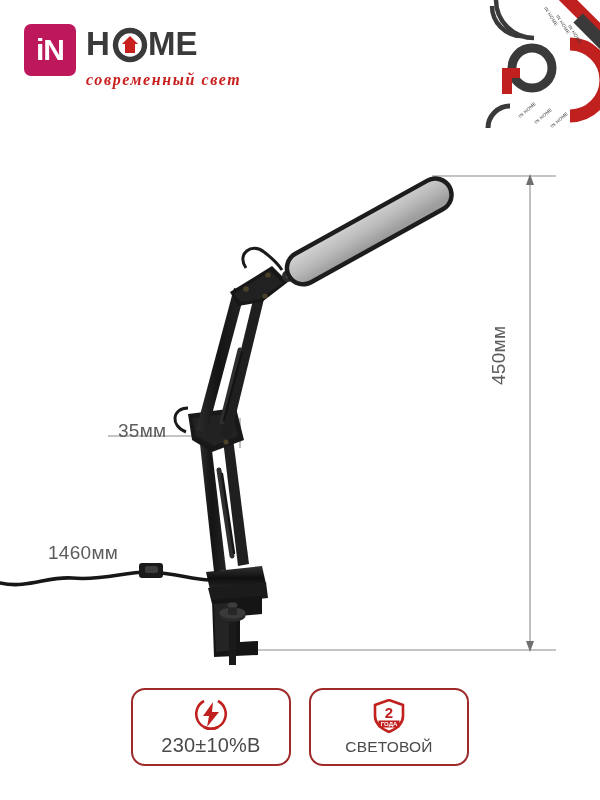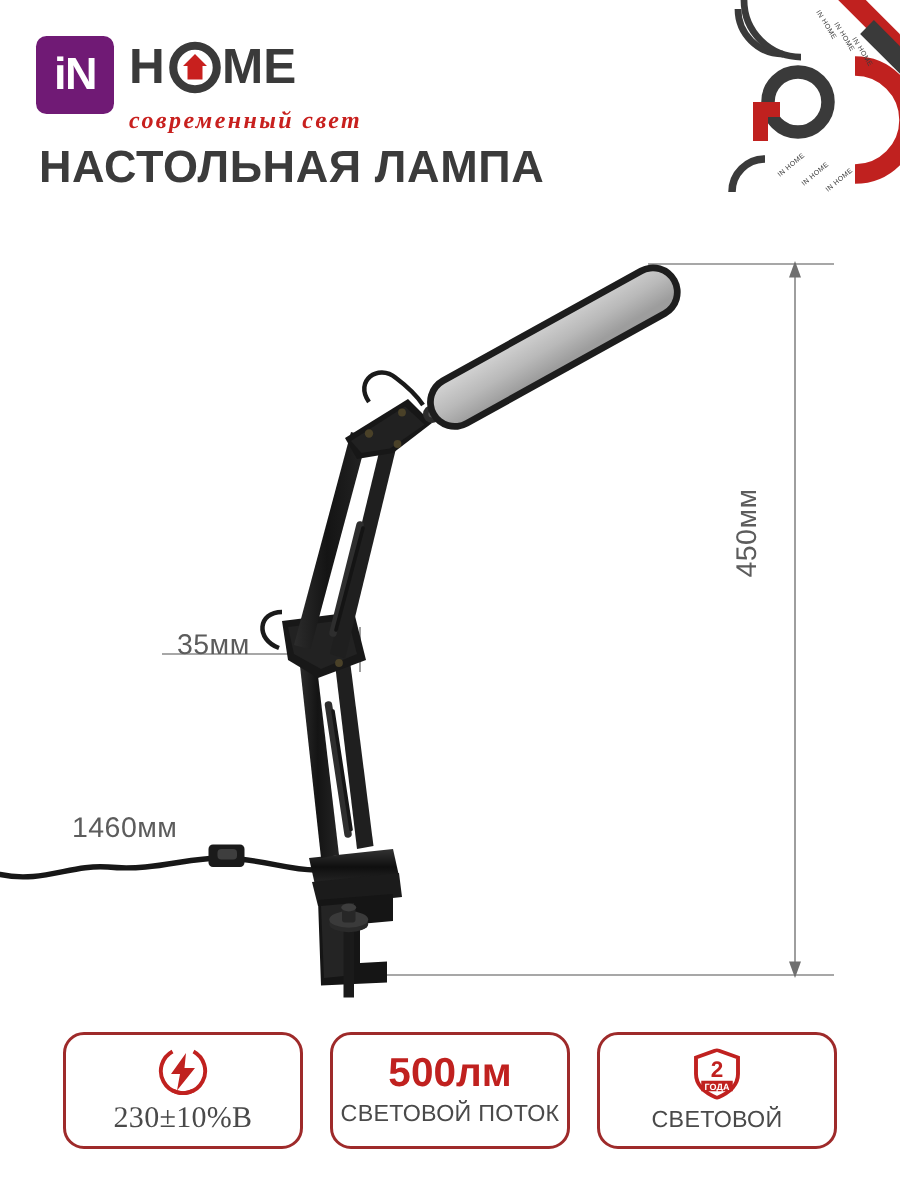--- a/index.html
+++ b/index.html
@@ -18,7 +18,7 @@
   
   .logo{position:absolute;left:24px;top:24px;display:flex;align-items:flex-start;}
   .logo-mark{
-    width:52px;height:52px;background:#701a75;border-radius:7px;
+    width:52px;height:52px;background:#be185d;border-radius:7px;
     display:flex;align-items:center;justify-content:center;
   }
   .logo-mark span{

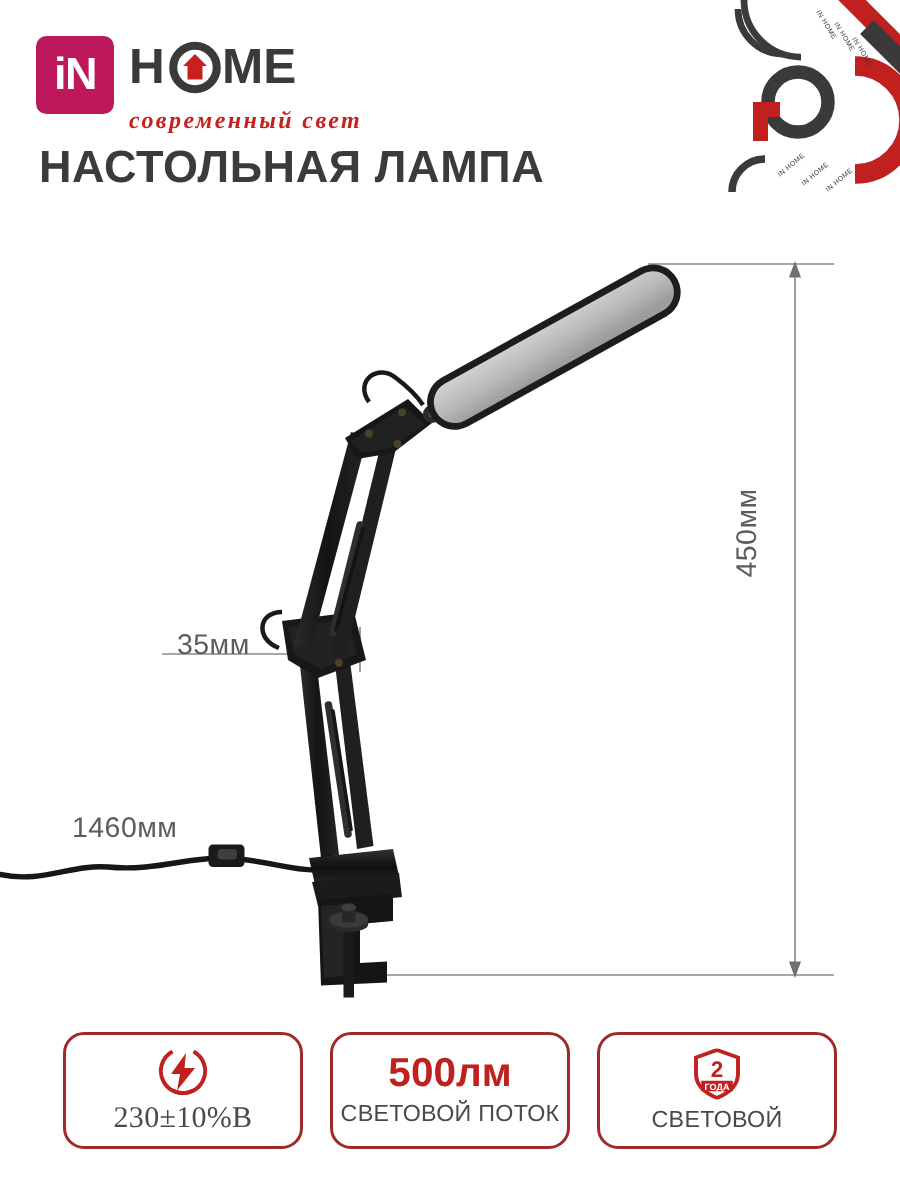--- a/index.html
+++ b/index.html
@@ -117,7 +117,6 @@
   </div>
 
   <div class="title">
-    <div>НАСТОЛЬНАЯ ЛАМПА</div>
   </div>
 
   <svg width="600" height="800" style="position:absolute;left:0;top:0;" xmlns="http://www.w3.org/2000/svg">

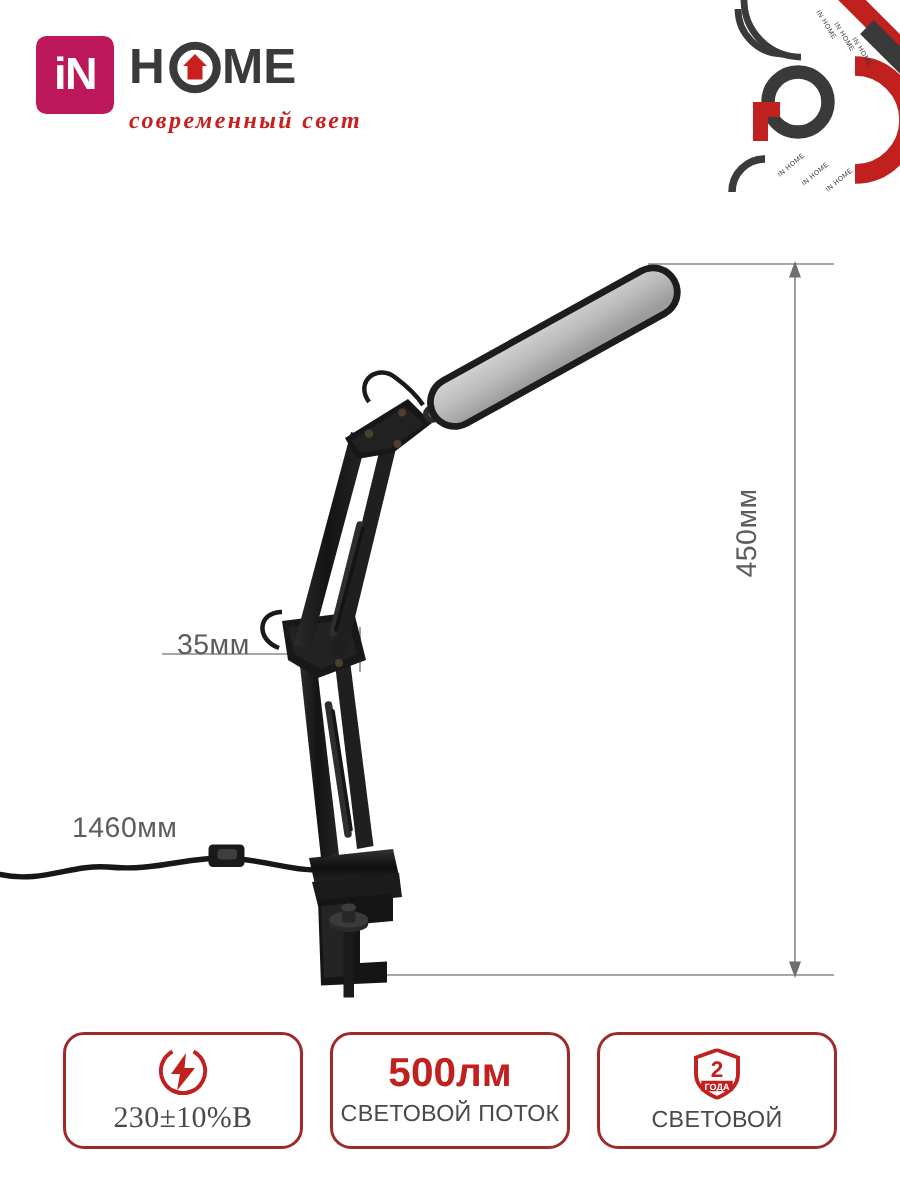--- a/index.html
+++ b/index.html
@@ -241,10 +241,6 @@
       <div class="badge-volt">230±10%В</div>
     </div>
 
-    <div class="badge">
-      <div class="badge-big">500лм</div>
-      <div class="badge-sub">СВЕТОВОЙ ПОТОК</div>
-    </div>
 
     <div class="badge">
       <div class="badge-icon">

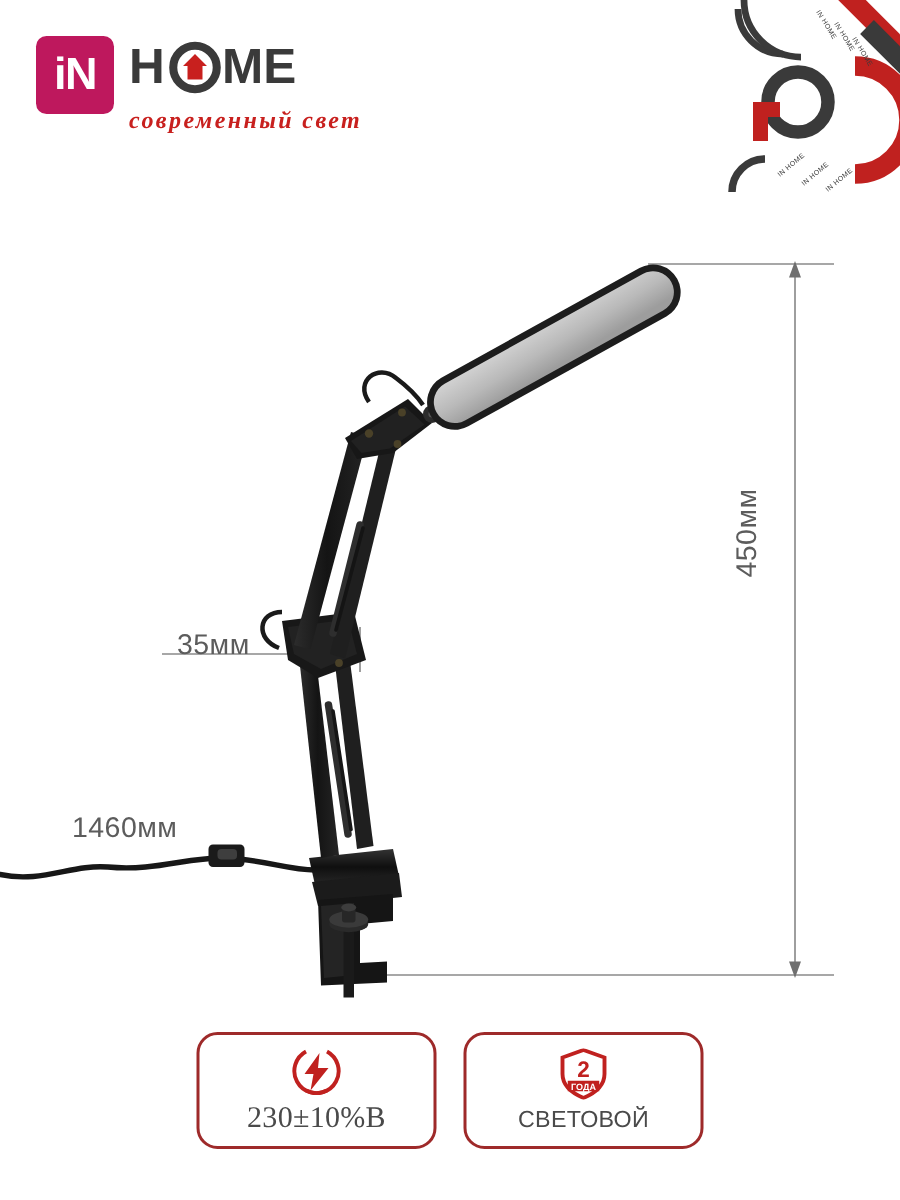--- a/index.html
+++ b/index.html
@@ -59,7 +59,7 @@
   }
   .badge-big{font-size:27px;font-weight:bold;color:#c0211f;line-height:1;font-family:"Liberation Sans", sans-serif;}
   .badge-sub{font-size:15.5px;color:#4a4a4a;letter-spacing:0.2px;margin-top:5px;font-family:"Liberation Sans", sans-serif;}
-  .badge-volt{font-size:20px;color:#4a4a4a;margin-top:4px;font-family:Liberation Serif, serif;letter-spacing:0.2px;}
+  .badge-volt{font-size:20px;color:#4a4a4a;margin-top:4px;font-family:Liberation Sans, sans-serif;letter-spacing:0.2px;}
   .badge-icon{line-height:0;}
 </style>
 </head>

